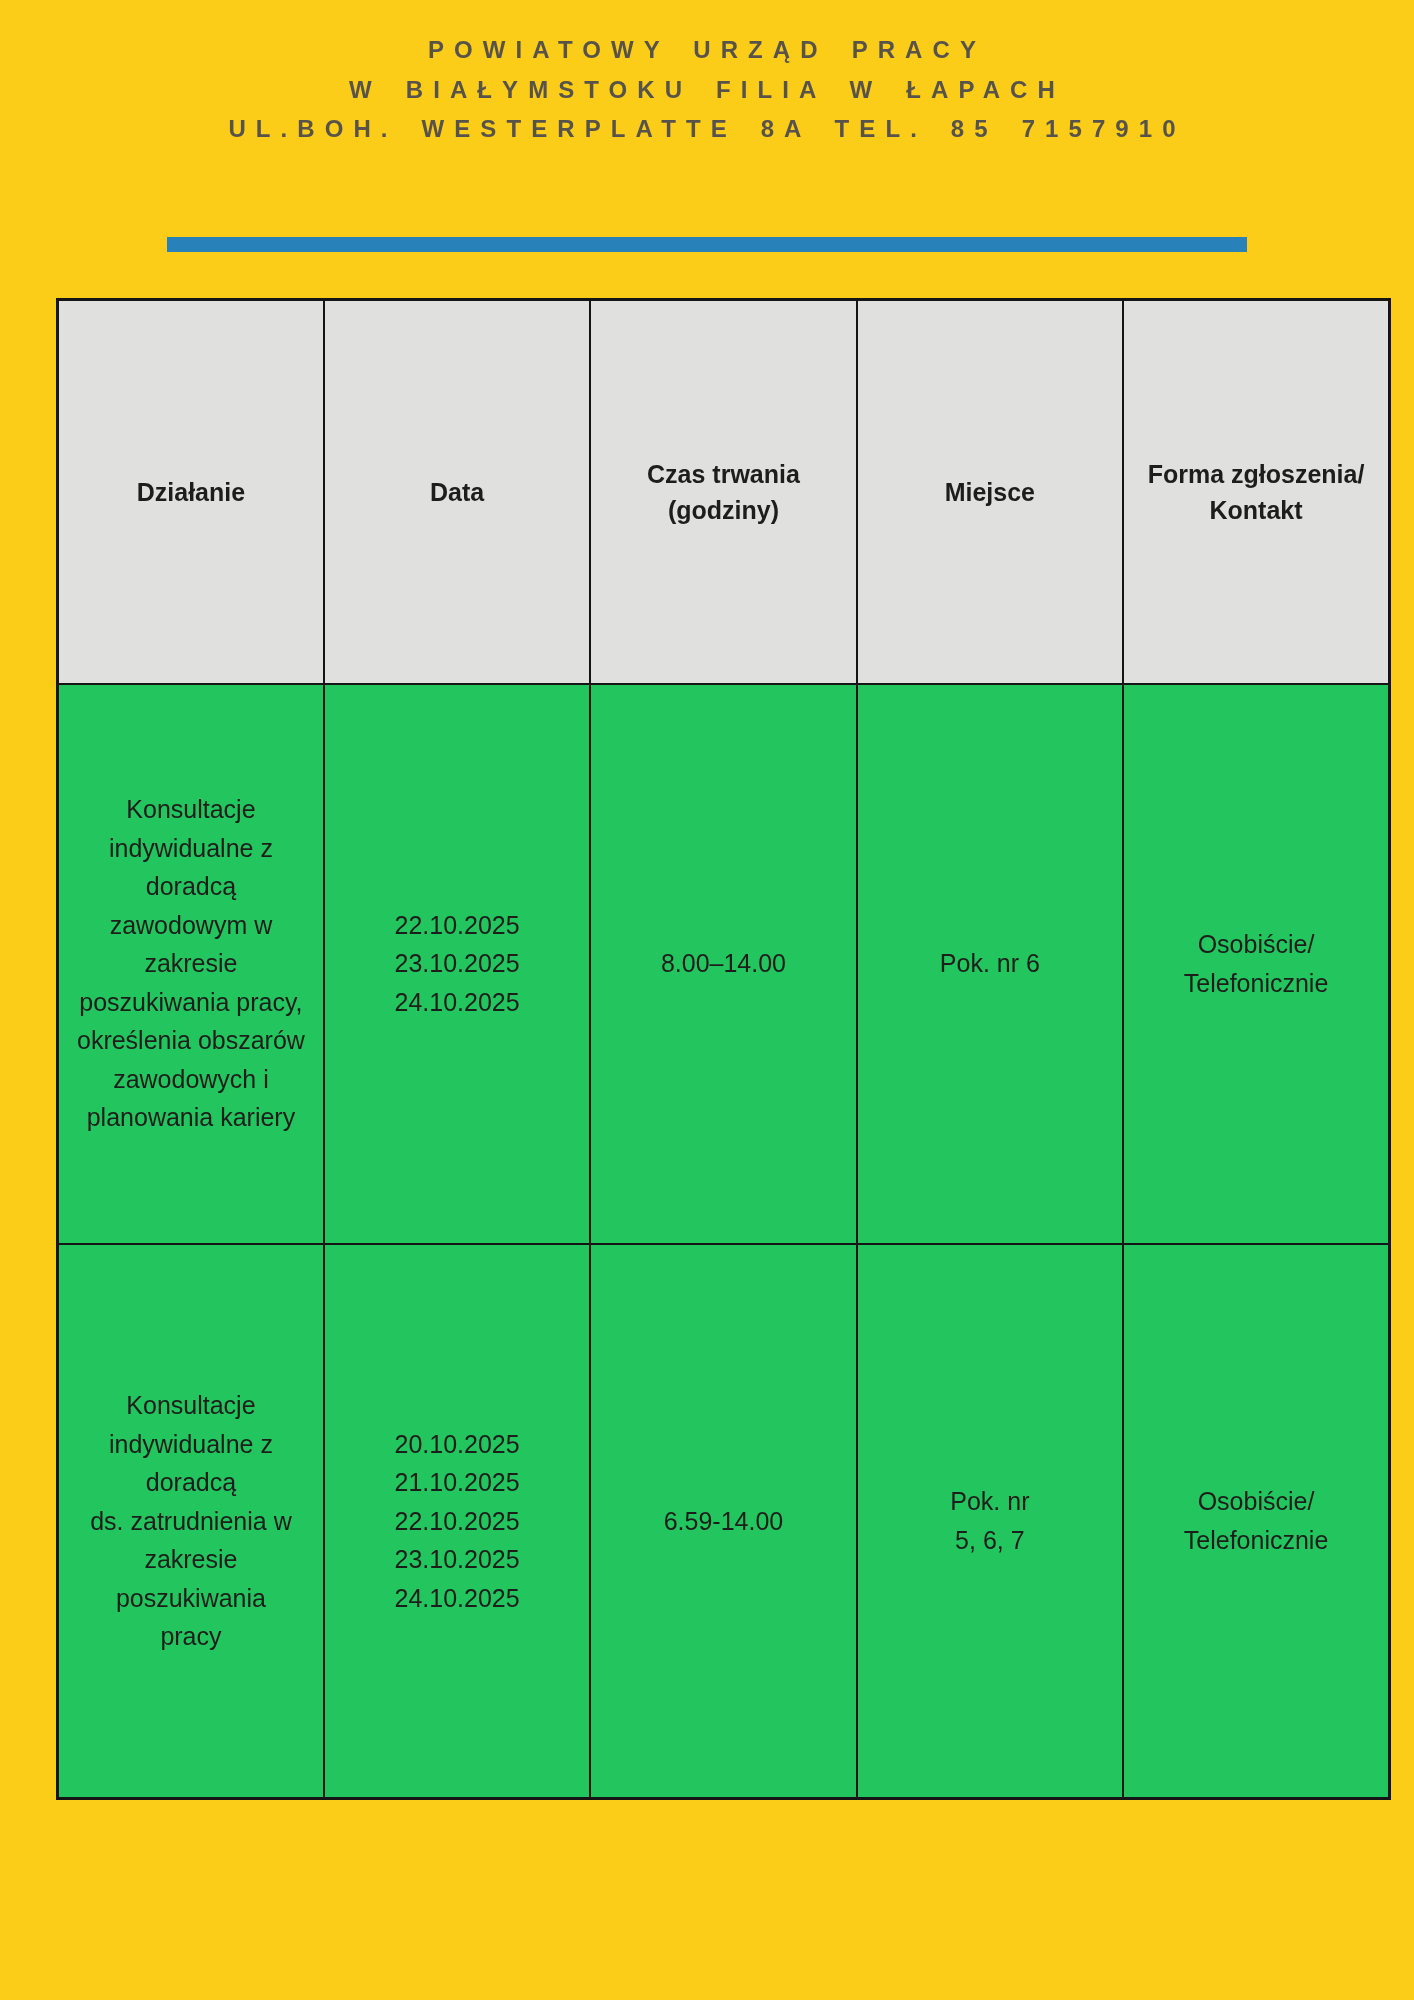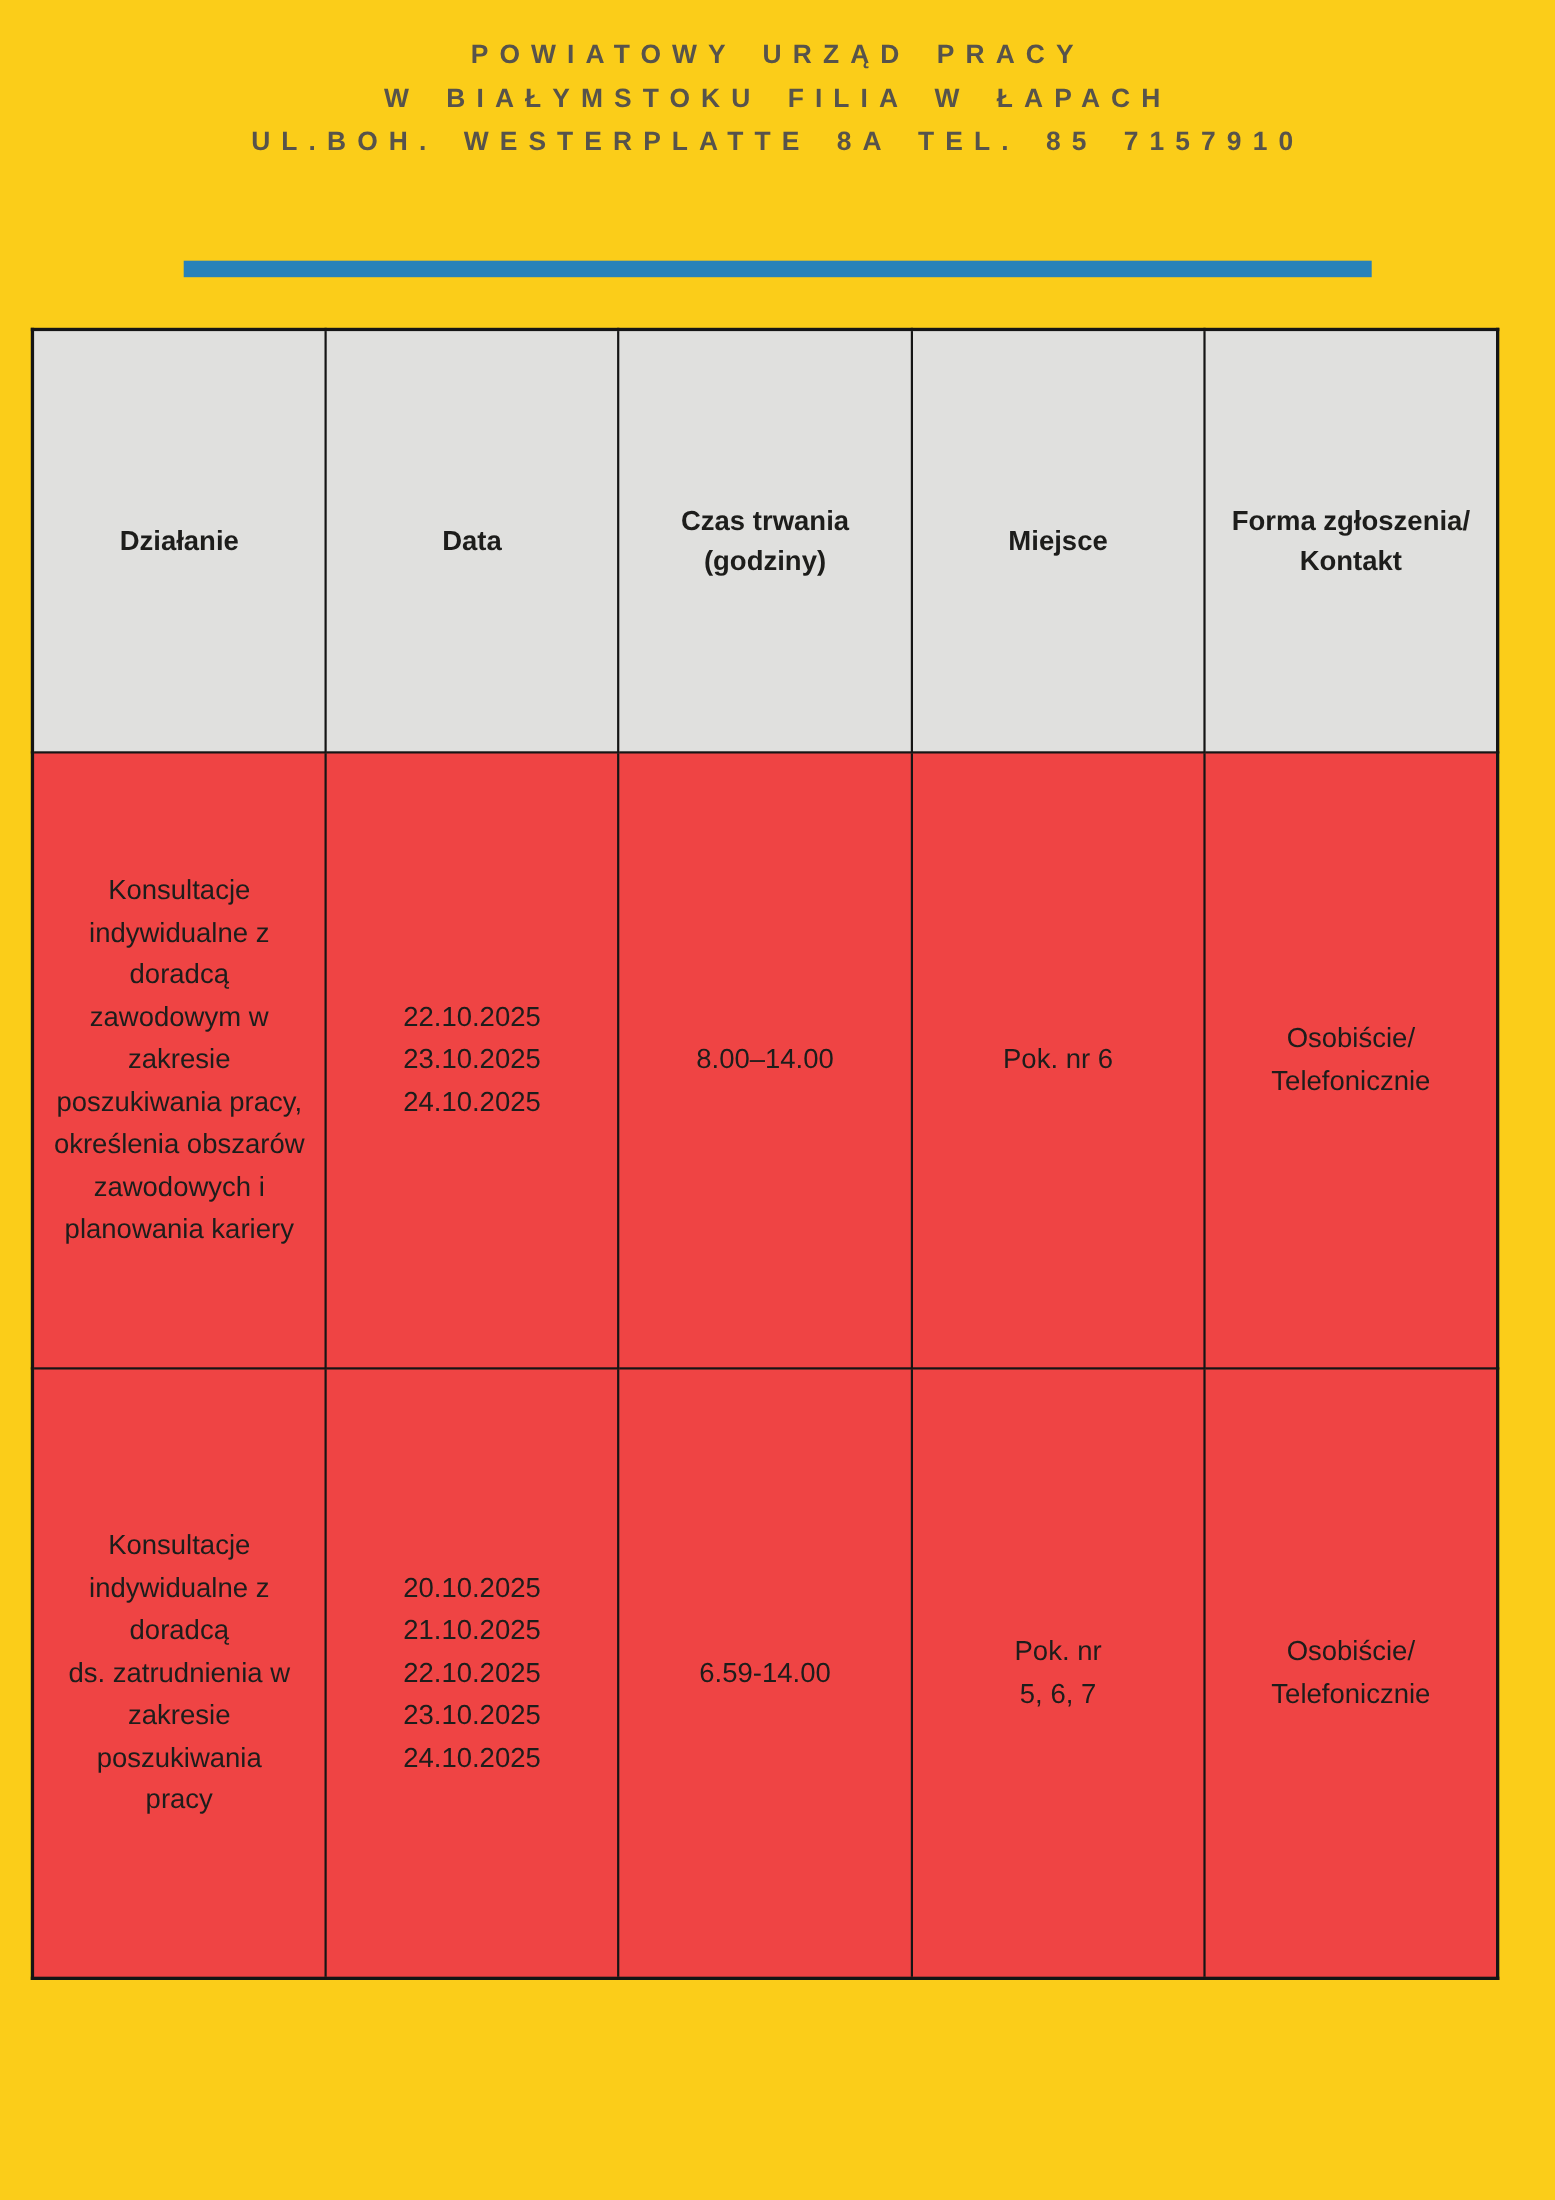--- a/index.html
+++ b/index.html
@@ -49,7 +49,7 @@
   
   .schedule{
     position:absolute;
-    left:28px; top:298px;
+    left:56px; top:298px;
     width:1335px; height:1502px;
     border-collapse:collapse;
     table-layout:fixed;

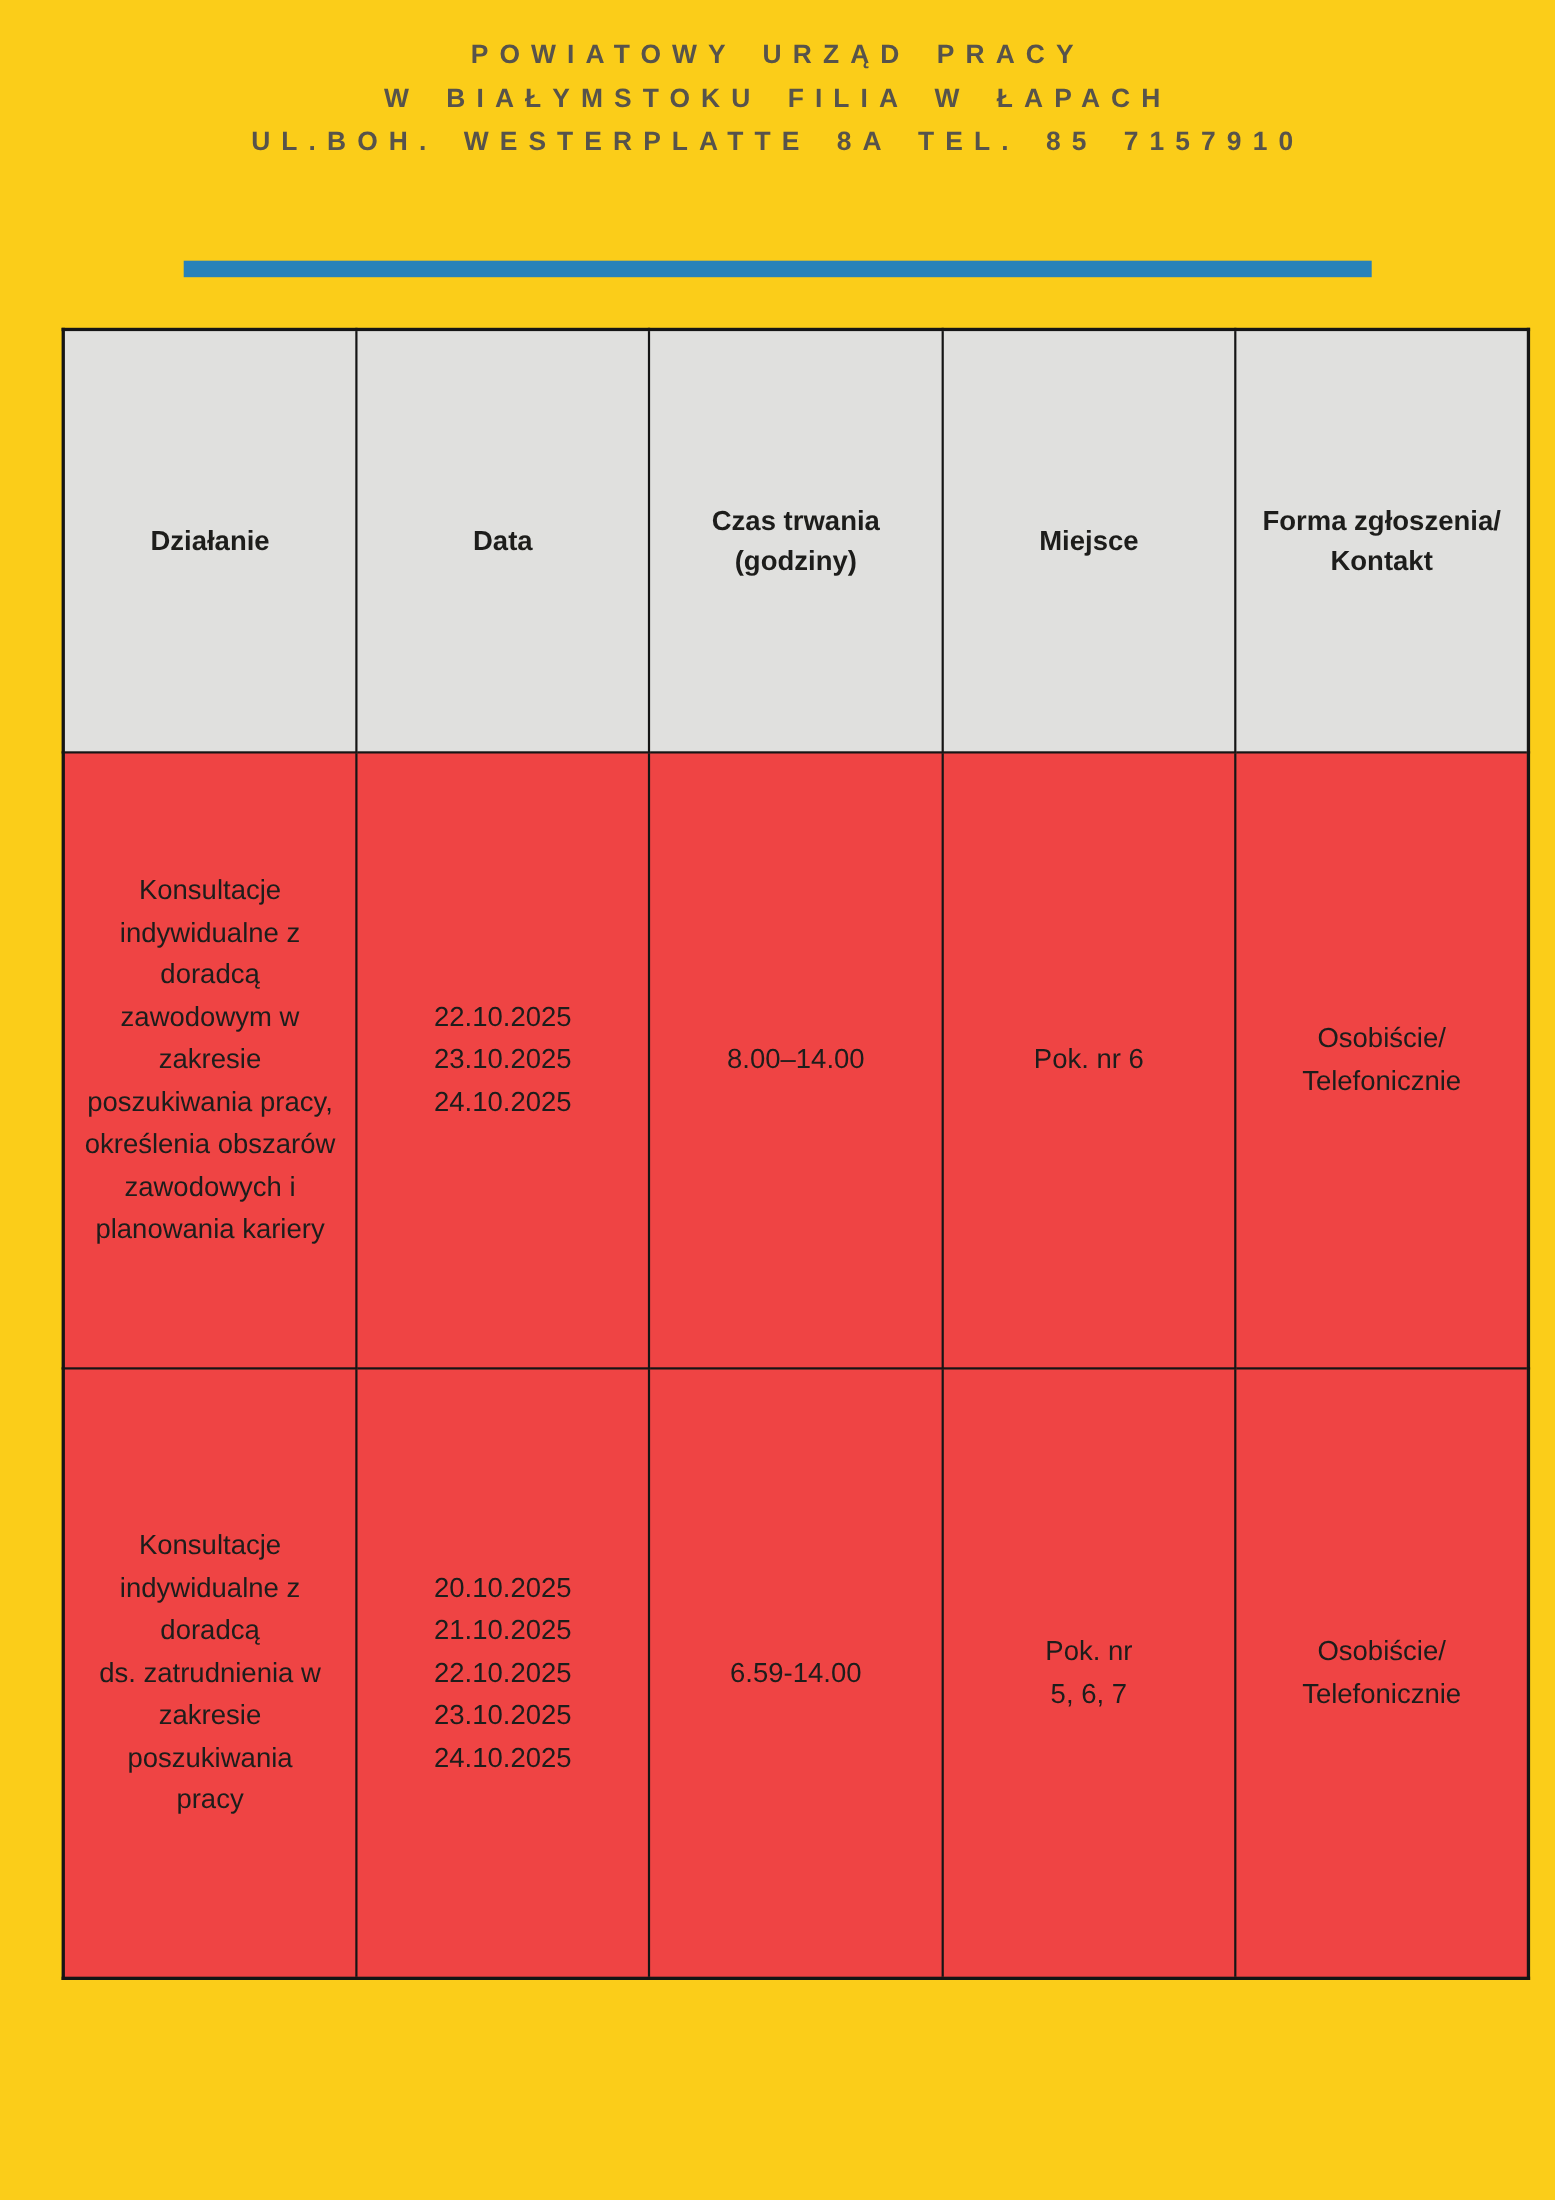--- a/index.html
+++ b/index.html
@@ -74,7 +74,7 @@
     line-height:36px;
   }
   .schedule td{
-    background:#ef4444;
+    background:#22c55e;
     font-size:25px;
     font-weight:400;
     line-height:38.5px;

